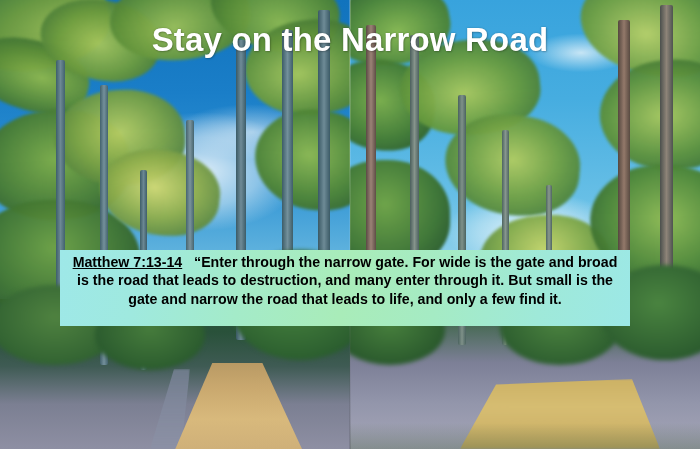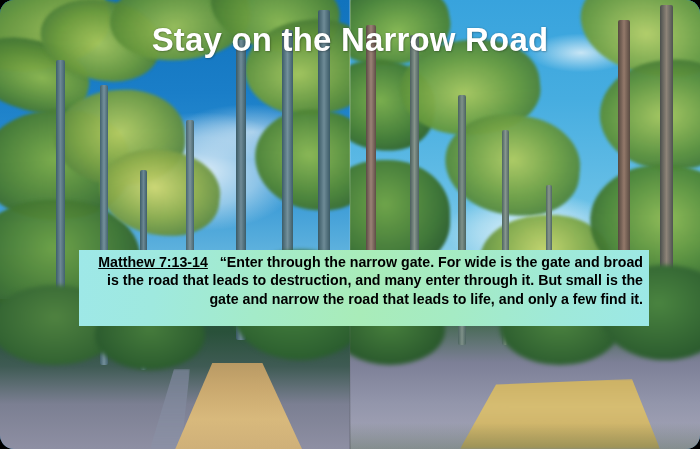--- a/index.html
+++ b/index.html
@@ -14,7 +14,6 @@
     overflow: hidden;
     font-family: "Liberation Sans", sans-serif;
     background: #2a7fb8;
-    border-radius: 14px;
   }
 
   

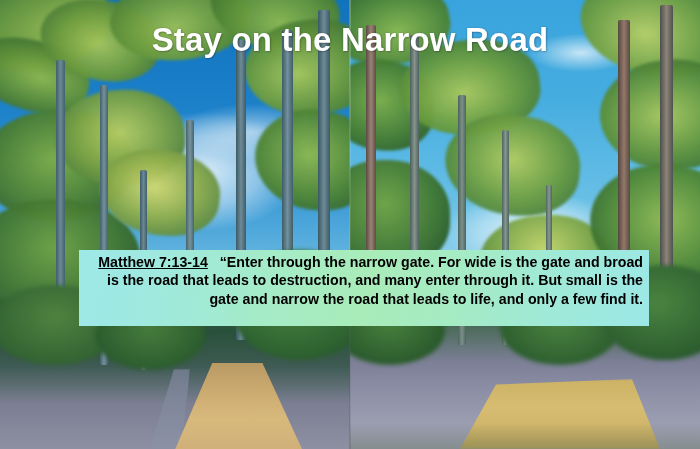--- a/index.html
+++ b/index.html
@@ -125,9 +125,8 @@
     position: absolute;
     color: #000000;
     font-weight: bold;
-    text-align: right;
+    text-align: center;
     box-sizing: border-box;
-    margin-left: 19px;
   }
   #verse-1 {
     left: 60px; top: 250px; width: 570px; height: 76px;

